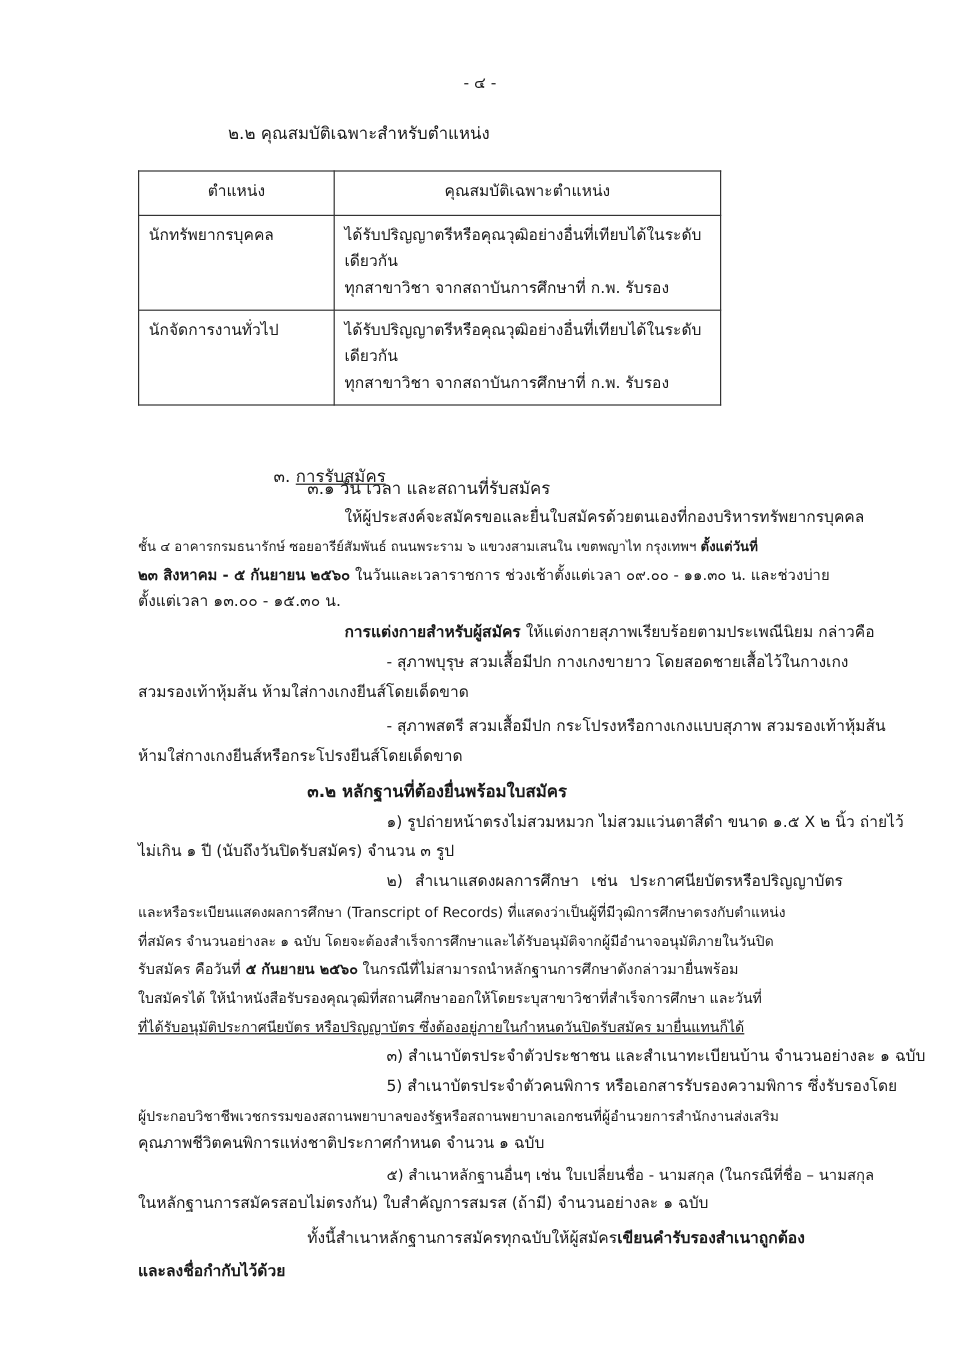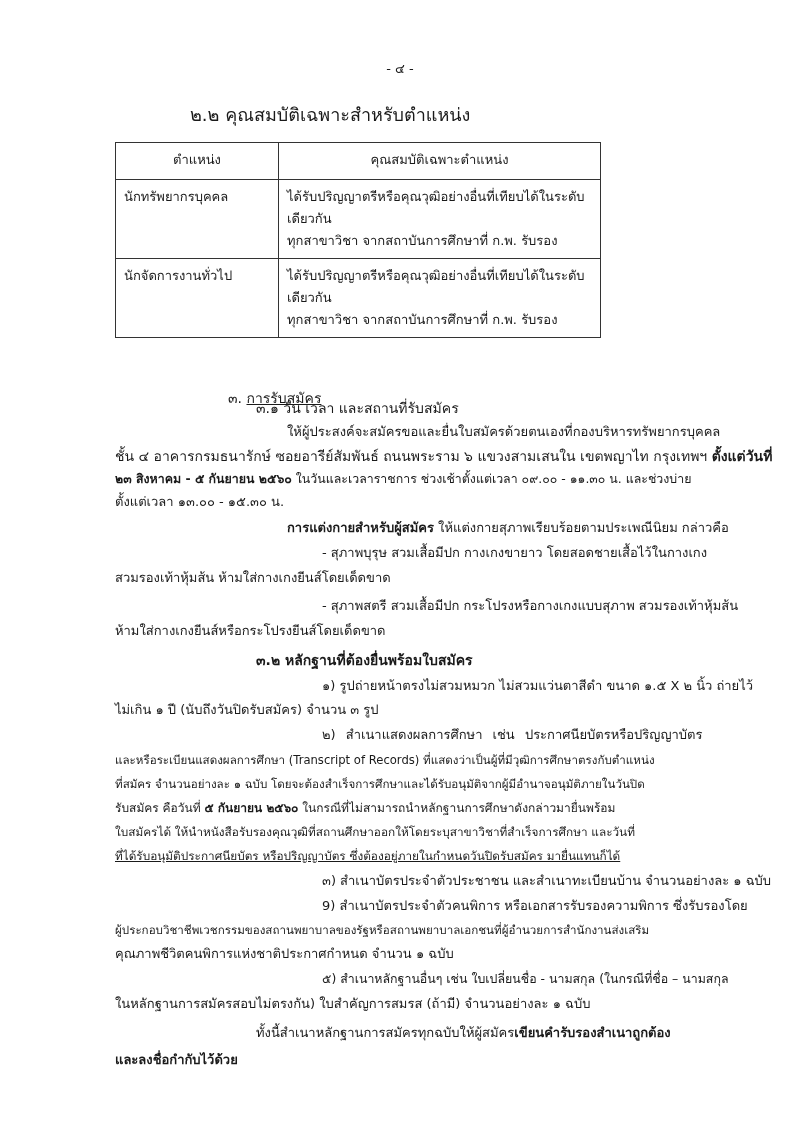--- a/index.html
+++ b/index.html
@@ -10,7 +10,7 @@
   }
   .abs { position: absolute; white-space: nowrap; }
   .page-num { left: 0; width: 800px; text-align: center; top: 58px; font-size: 13px; }
-  .sec-heading { left: 190px; top: 100px; font-size: 18px; text-align: right; }
+  .sec-heading { left: 190px; top: 100px; font-size: 14px; text-align: right; }
   table.quals {
     position: absolute; left: 115px; top: 142px; width: 486px;
     border-collapse: collapse; font-size: 13px;

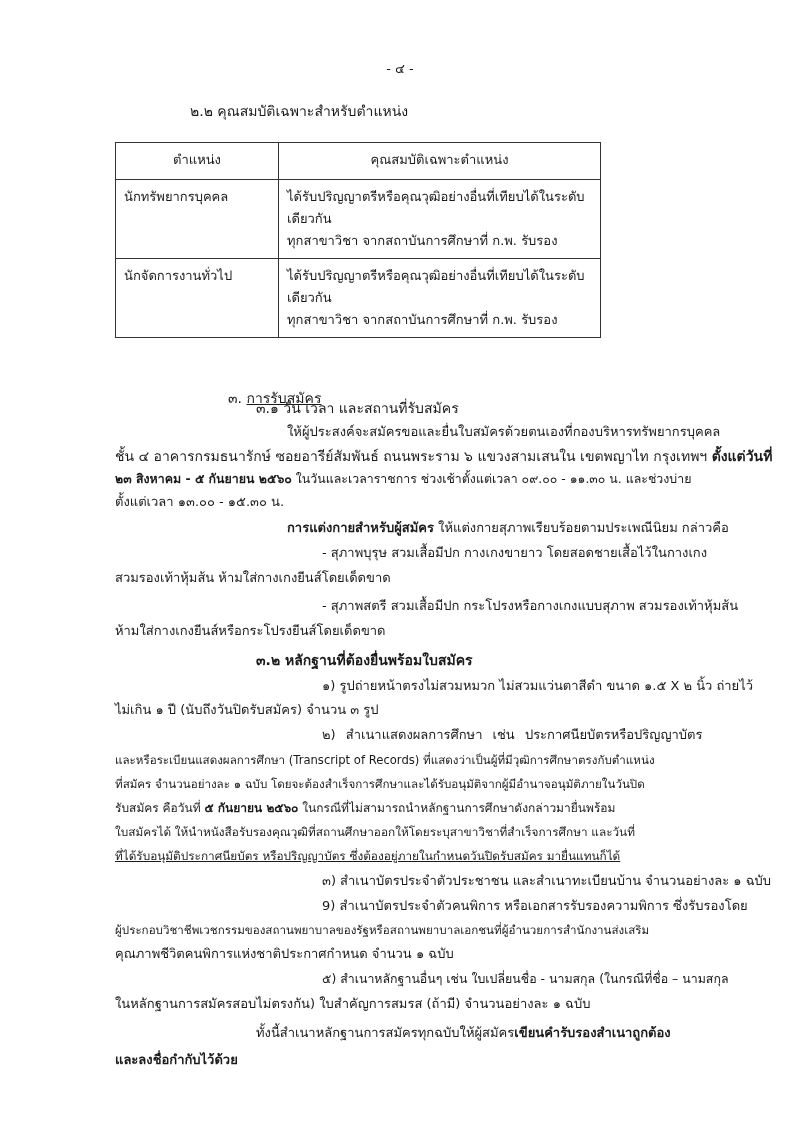--- a/index.html
+++ b/index.html
@@ -63,7 +63,7 @@
 <div class="line" style="left:256px; top:398px; font-size:14px;">๓.๑ วัน เวลา และสถานที่รับสมัคร</div>
 
 <div class="line" style="left:287px; top:422px;">ให้ผู้ประสงค์จะสมัครขอและยื่นใบสมัครด้วยตนเองที่กองบริหารทรัพยากรบุคคล</div>
-<div class="line" style="left:115px; top:446px; font-size:14px;">
+<div class="line" style="left:115px; top:446px; font-size:11px;">
   <span>ชั้น ๔ อาคารกรมธนารักษ์ ซอยอารีย์สัมพันธ์ ถนนพระราม ๖ แขวงสามเสนใน เขตพญาไท กรุงเทพฯ</span>
   <span class="b">ตั้งแต่วันที่</span>
 </div>

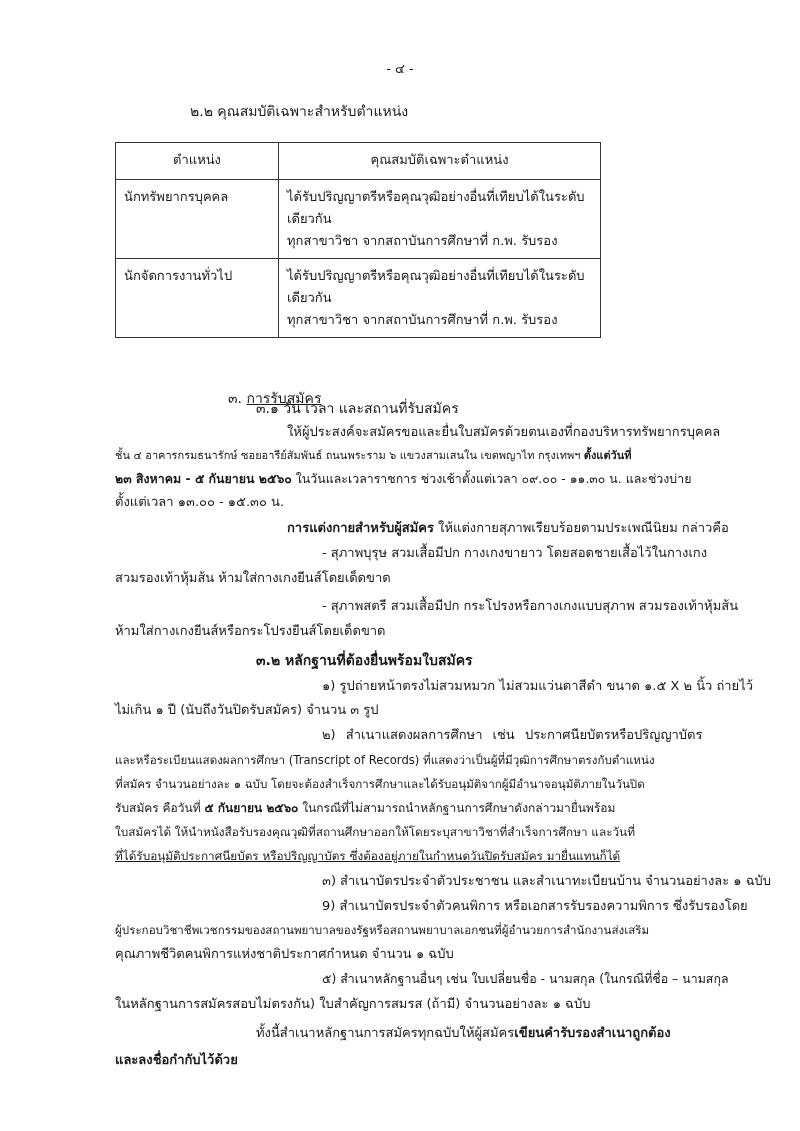--- a/index.html
+++ b/index.html
@@ -100,7 +100,7 @@
 
 <div class="line" style="left:322px; top:871px;">๓)  สำเนาบัตรประจำตัวประชาชน และสำเนาทะเบียนบ้าน จำนวนอย่างละ ๑ ฉบับ</div>
 
-<div class="line" style="left:322px; top:896px;">9)  สำเนาบัตรประจำตัวคนพิการ หรือเอกสารรับรองความพิการ ซึ่งรับรองโดย</div>
+<div class="line" style="left:322px; top:896px;">5)  สำเนาบัตรประจำตัวคนพิการ หรือเอกสารรับรองความพิการ ซึ่งรับรองโดย</div>
 <div class="line" style="left:115px; top:920px; font-size:11.6px;">ผู้ประกอบวิชาชีพเวชกรรมของสถานพยาบาลของรัฐหรือสถานพยาบาลเอกชนที่ผู้อำนวยการสำนักงานส่งเสริม</div>
 <div class="line" style="left:115px; top:944px;">คุณภาพชีวิตคนพิการแห่งชาติประกาศกำหนด จำนวน ๑ ฉบับ</div>
 

